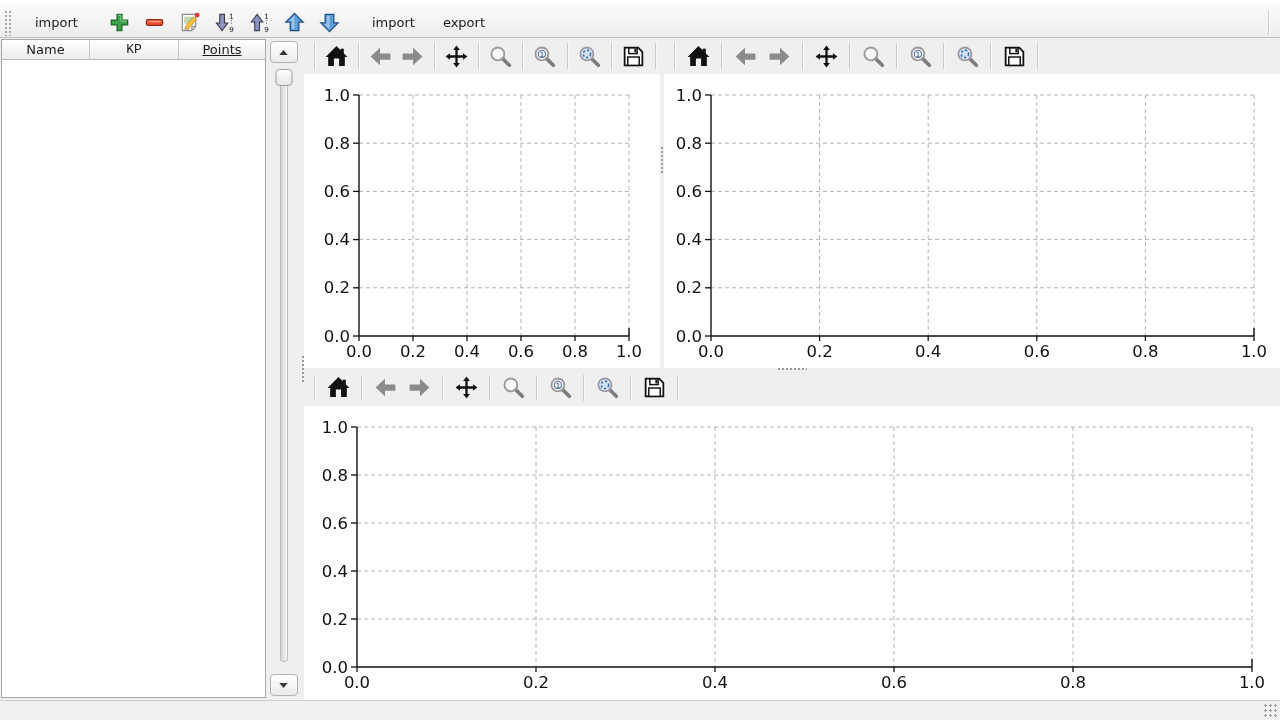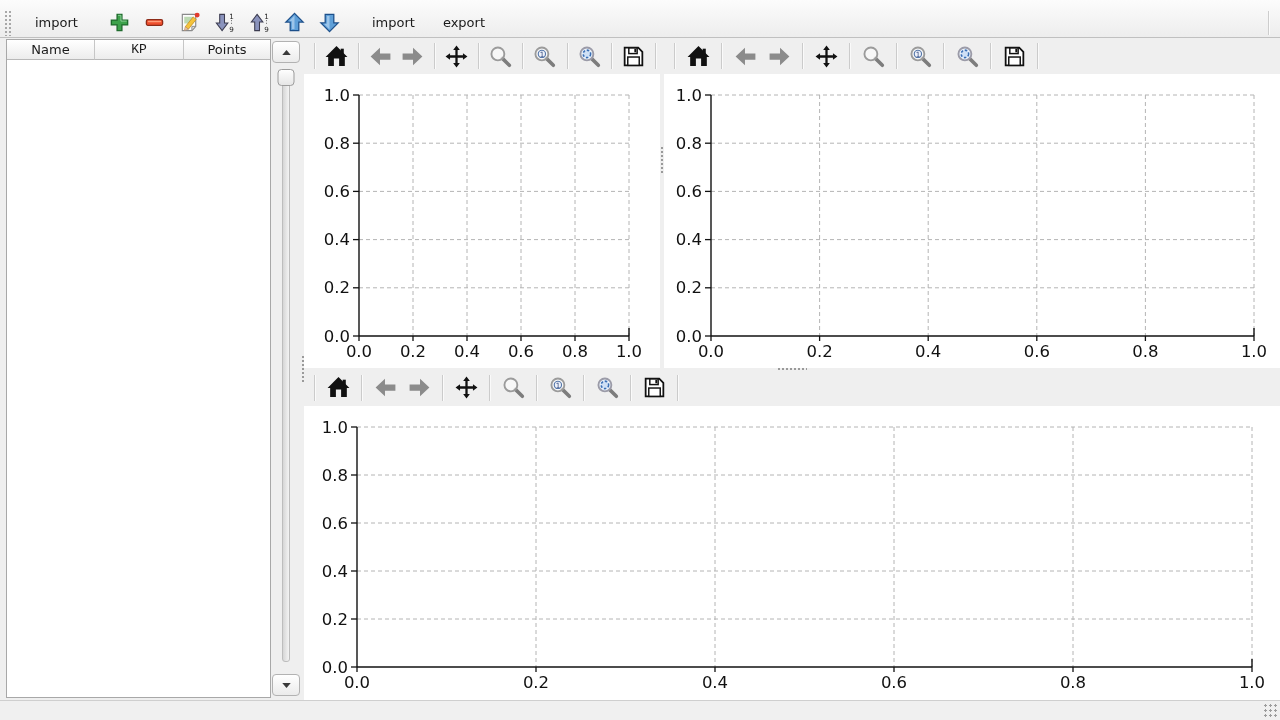--- a/index.html
+++ b/index.html
@@ -25,7 +25,7 @@
   
   .content { display:flex; height:662px; }
 
-  .left-panel { width:265px; height:659px; margin:1px 0 0 6px; background:#ffffff;
+  .left-panel { width:265px; height:659px; margin:1px 0 0 1px; background:#ffffff;
     border:1px solid #a8a8a8; display:flex; flex-direction:row;text-align:center; }
   .thead { display:flex; height:20px; }
   .th { background:linear-gradient(#ffffff,#ececec); border-right:1px solid #c6c6c6;

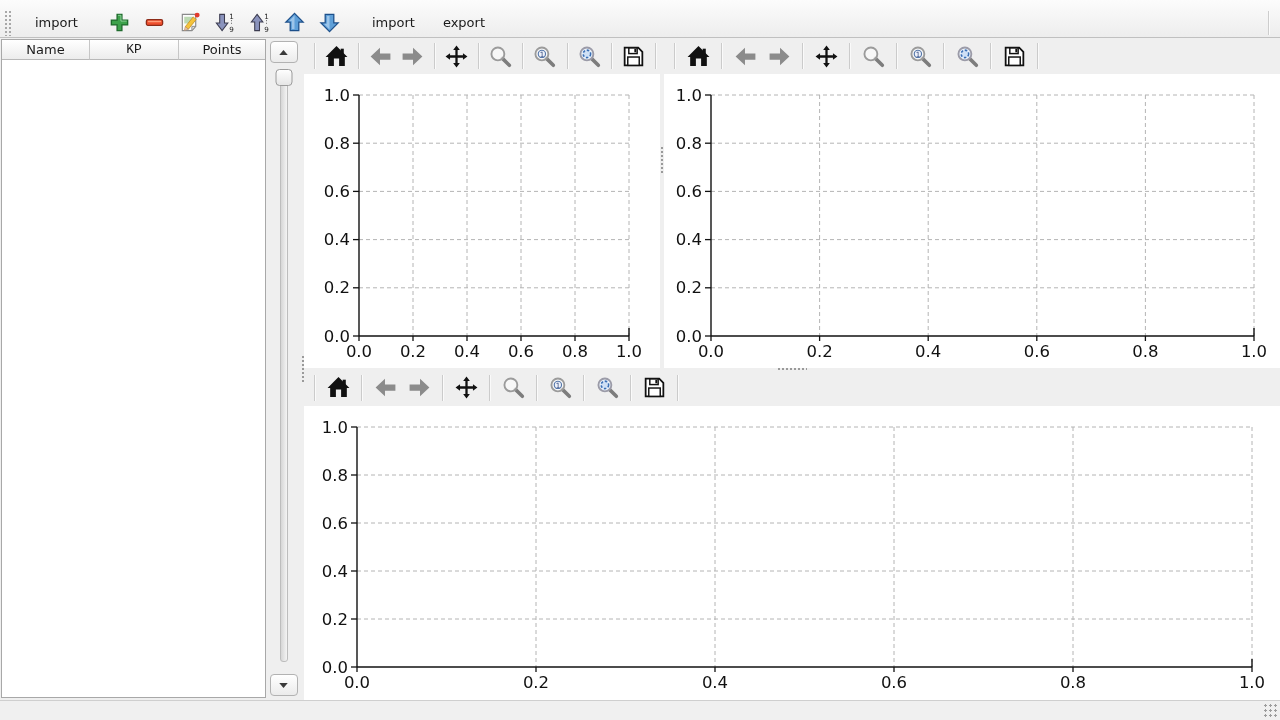--- a/index.html
+++ b/index.html
@@ -32,7 +32,7 @@
     border-bottom:1px solid #b8b8b8; font-size:13px; color:#1a1a1a;
     display:flex; align-items:center; justify-content:center; }
   .th:nth-child(1){ width:88px; } .th:nth-child(2){ width:89px;font-family:Liberation Mono, monospace; }
-  .th:nth-child(3){ width:86px; border-right:0; }
+  .th:nth-child(3){ width:86px; border-right:0;text-decoration:underline; }
   .tbody { flex:1; background:#fff; }
 
   .slider-col { width:35px; display:flex; flex-direction:column; align-items:center;

